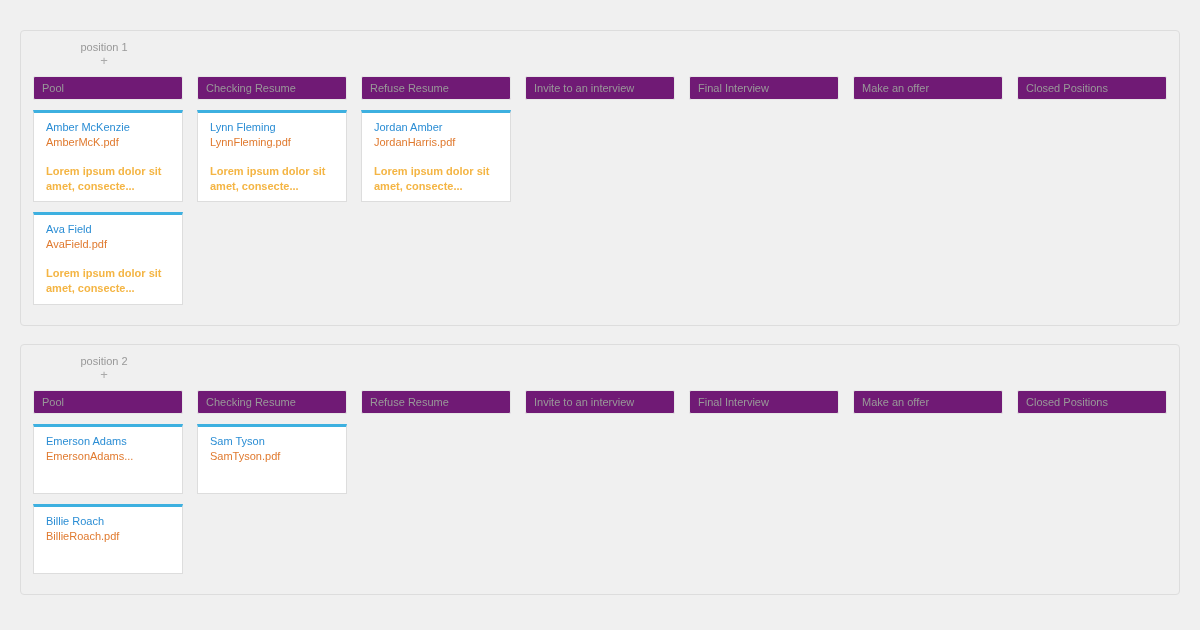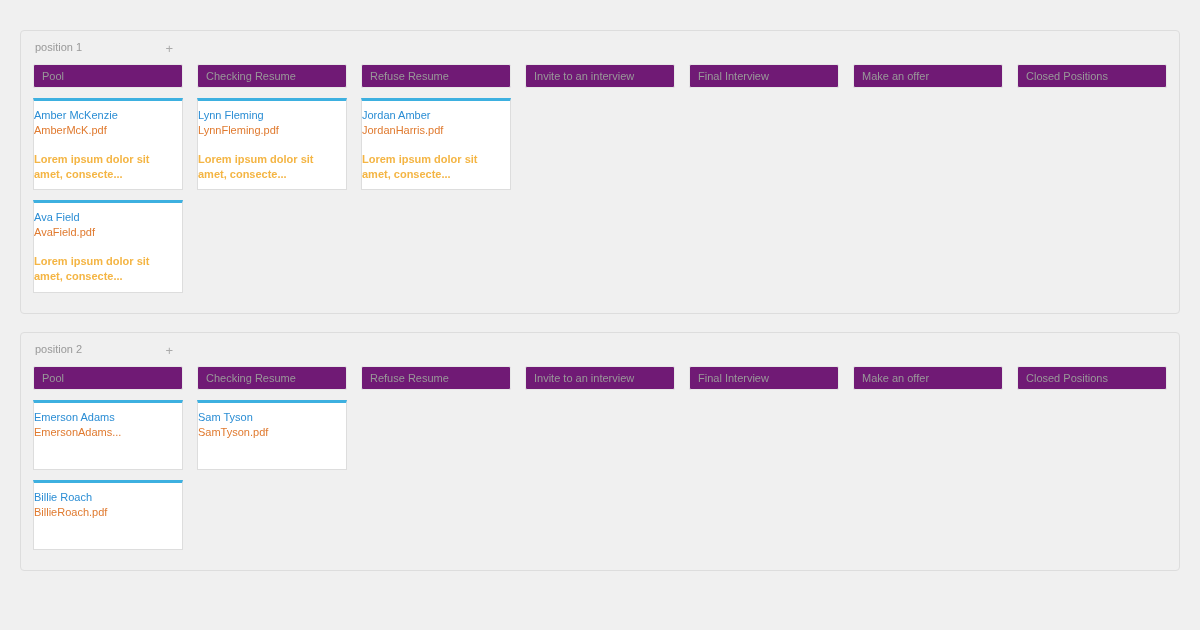--- a/index.html
+++ b/index.html
@@ -20,11 +20,13 @@
   .position-header {
     display: flex;
     justify-content: space-between;
+    align-items: center;
     width: 140px;
     color: #999;
     font-size: 11px;
     margin-bottom: 8px;
     padding-left: 2px;
+    flex-direction: column;
   }
   .position-header .plus {
     color: #aaa;

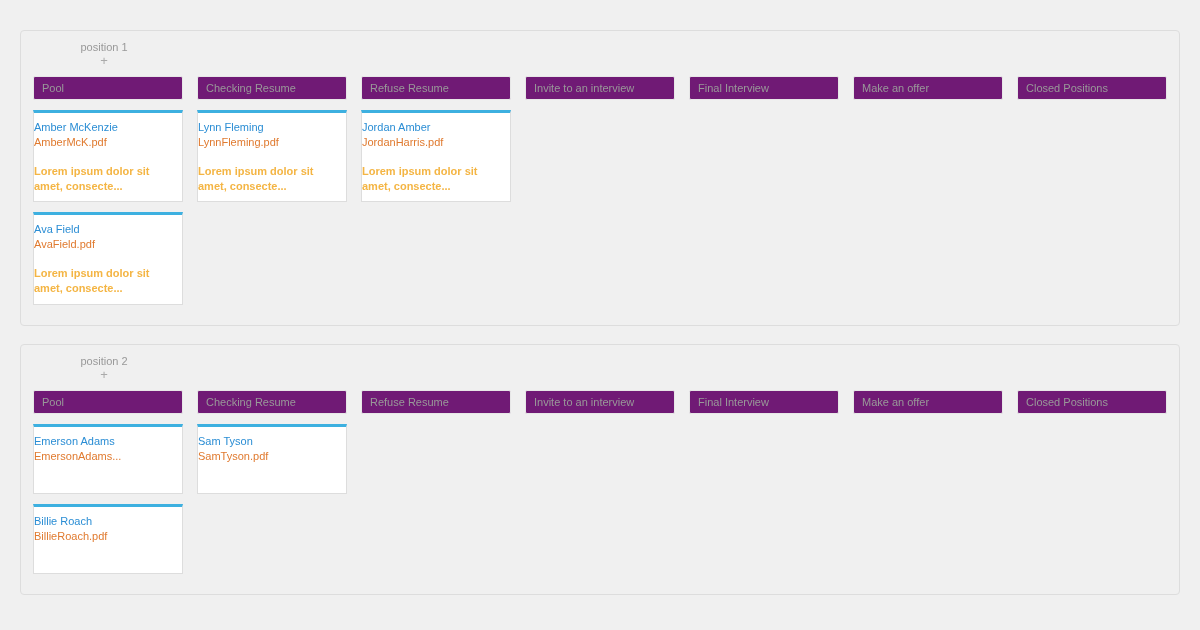--- a/index.html
+++ b/index.html
@@ -58,7 +58,7 @@
     border: 1px solid #ddd;
     border-top: 3px solid #3db0e0;
     margin-top: 10px;
-    padding: 7px 8px 8px 0;
+    padding: 7px 8px 8px 12px;
     font-size: 11px;
     line-height: 1.35;
     min-height: 70px;

